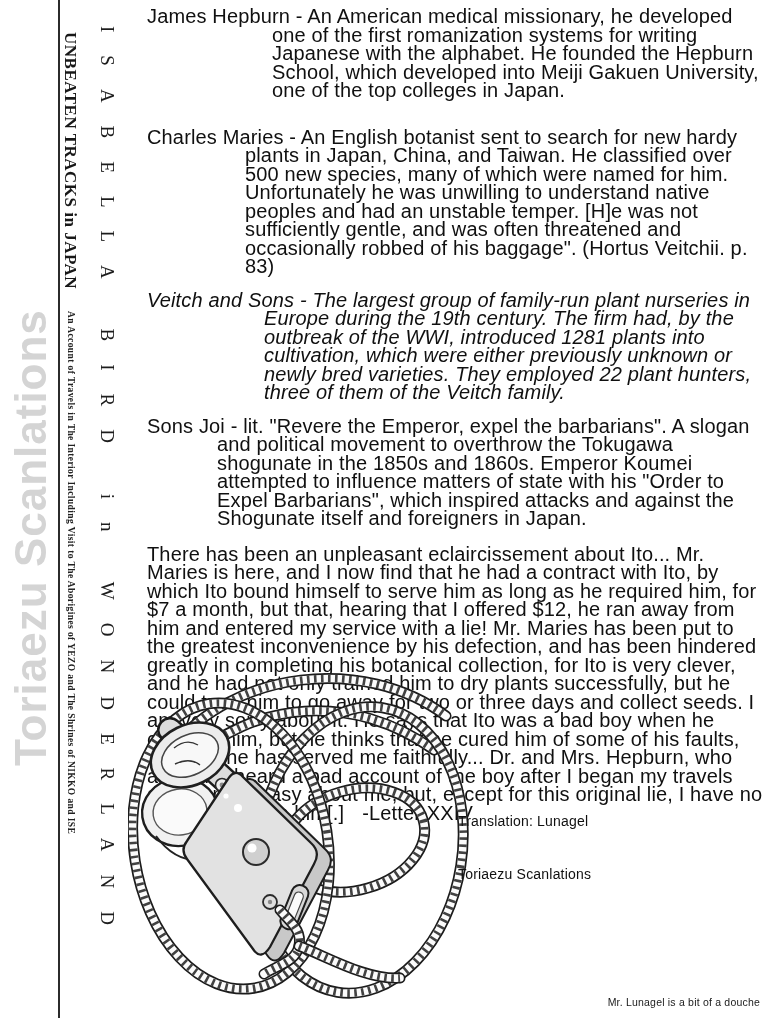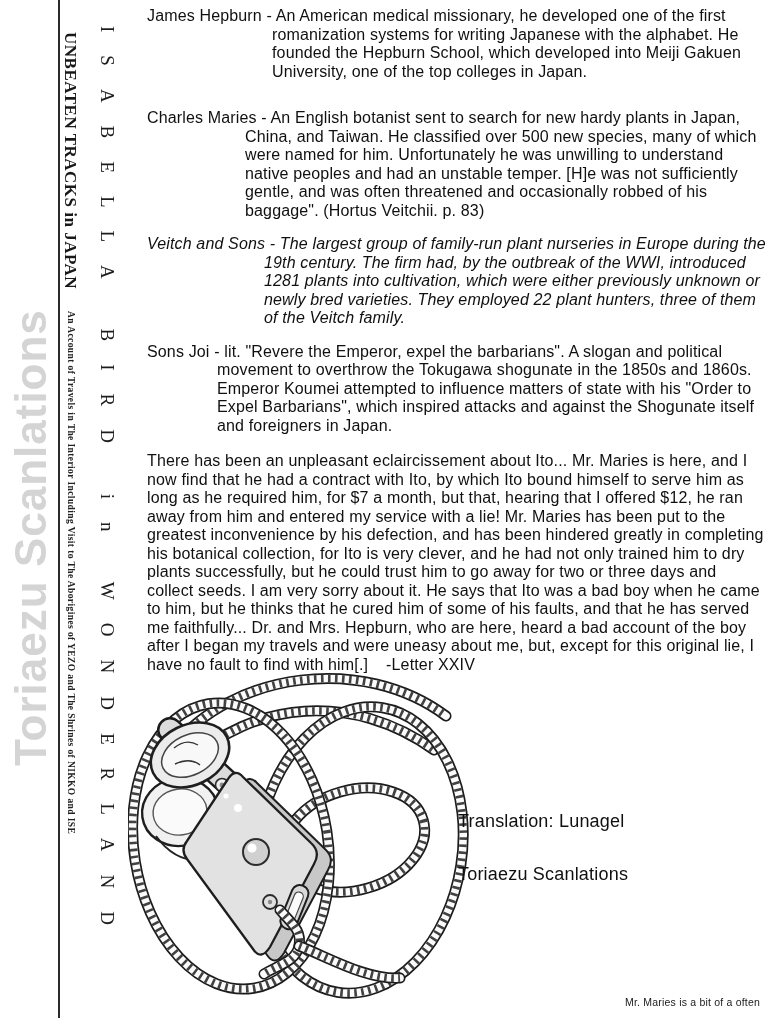--- a/index.html
+++ b/index.html
@@ -32,7 +32,7 @@
     color:#1d1d1d;white-space:nowrap;line-height:30px;
   }
   
-  .content{position:absolute;left:147px;top:7px;width:620px;font-size:16px;line-height:18.5px;letter-spacing:.15px;color:#101010;}
+  .content{position:absolute;left:147px;top:7px;width:620px;font-size:20px;line-height:18.5px;letter-spacing:.15px;color:#101010;}
   .entry{margin-bottom:15px;}
   .hang1{padding-left:125px;text-indent:-125px;}
   .hang2{padding-left:98px;text-indent:-98px;margin-top:28px;}

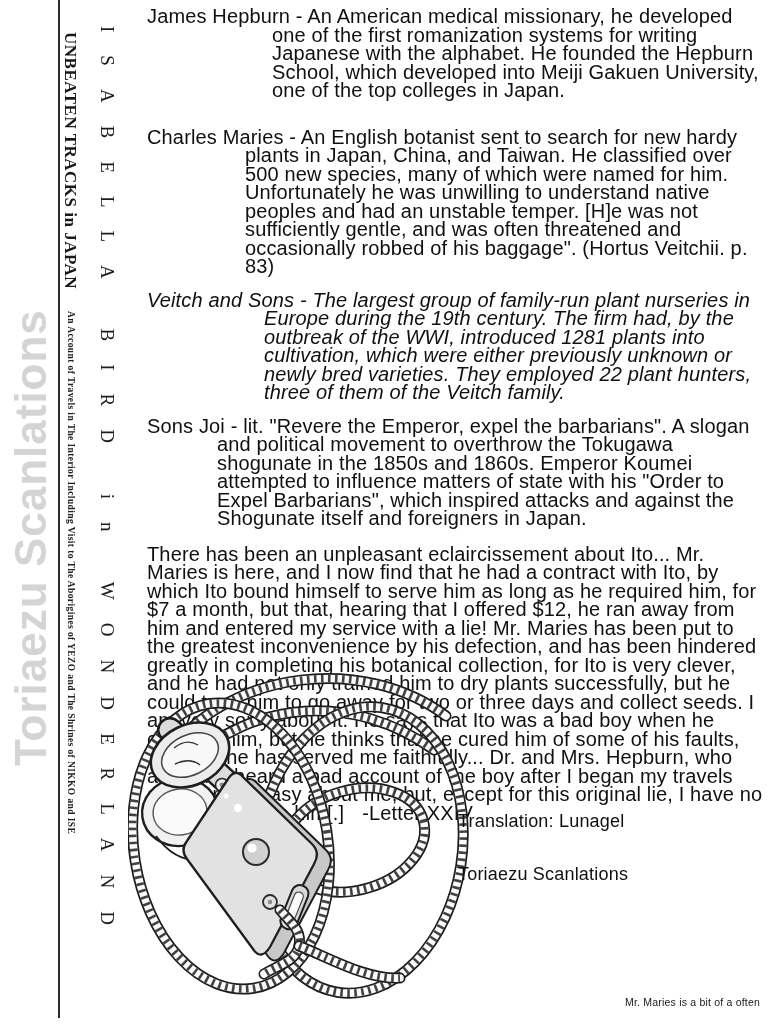--- a/index.html
+++ b/index.html
@@ -41,7 +41,7 @@
   .letter{margin-top:17px;}
   .letter .sig{display:inline-block;margin-left:18px;}
   
-  .credits{position:absolute;left:458px;top:810px;font-size:18px;line-height:23px;color:#101010;letter-spacing:.2px;}
+  .credits{position:absolute;left:458px;top:810px;font-size:14px;line-height:23px;color:#101010;letter-spacing:.2px;}
   .credits .group{margin-top:30px;}
   .credits .url{margin-top:20px;}
   

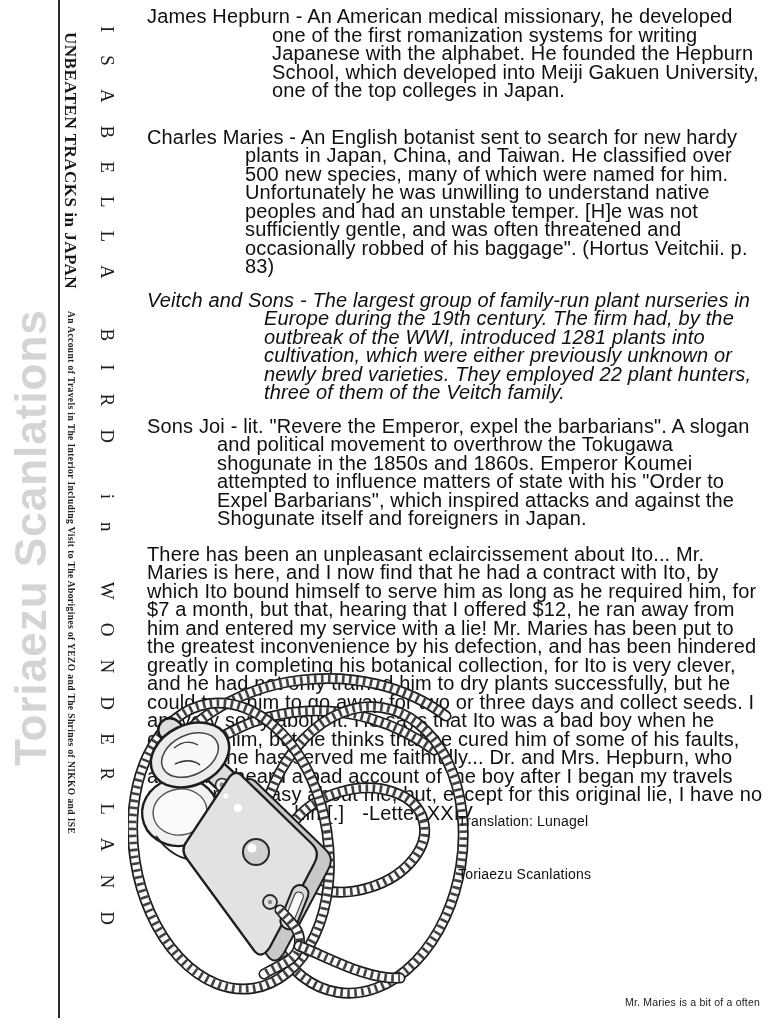--- a/index.html
+++ b/index.html
@@ -154,7 +154,7 @@
     <div class="group">Toriaezu Scanlations</div>
   </div>
 
-  <div class="footnote">Mr. Maries is a bit of a often</div>
+  <div class="footnote">Mr. Lunagel is a bit of a douche</div>
 
 </div>
 

